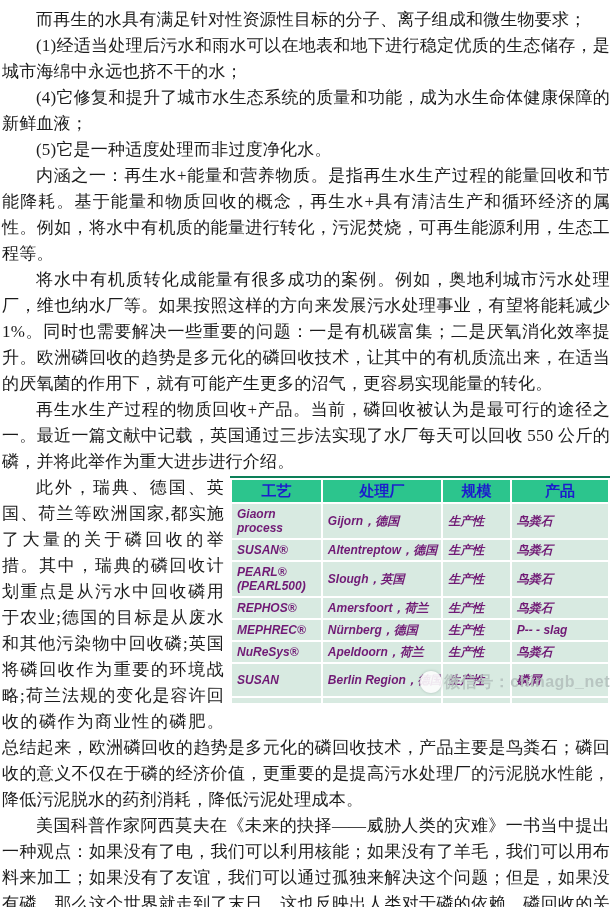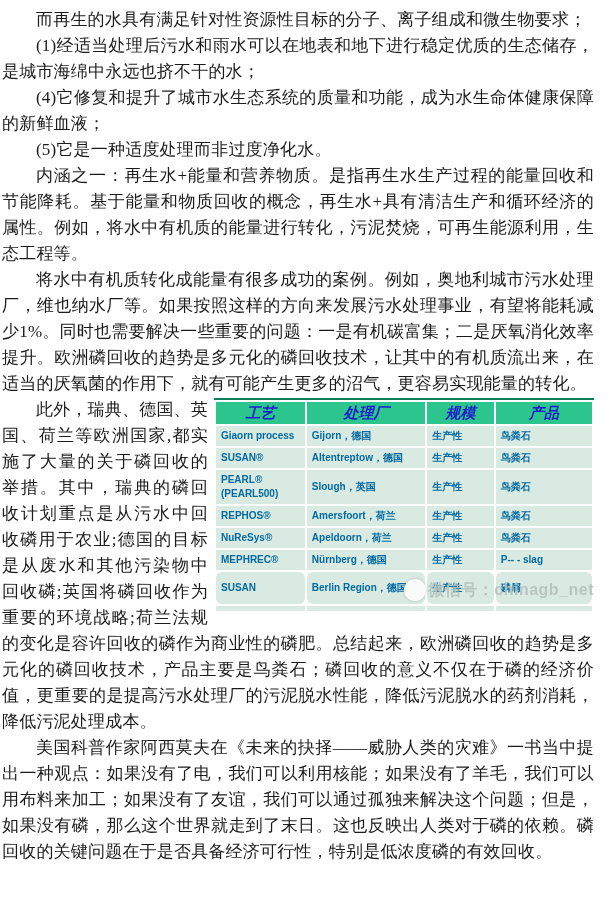--- a/index.html
+++ b/index.html
@@ -14,7 +14,7 @@
     box-sizing: border-box;
     width: 612px;
     height: 750px;
-    padding: 7px 18px 0 2px;
+    padding: 7px 2px 0 2px;
   }
   p.para {
     margin: 0;

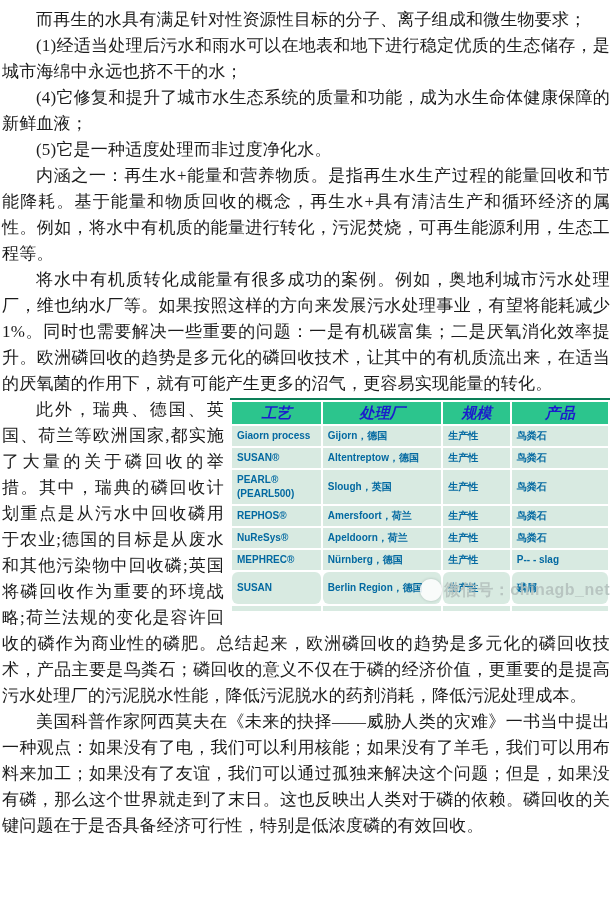--- a/index.html
+++ b/index.html
@@ -100,6 +100,7 @@
   <p class="para">(5)它是一种适度处理而非过度净化水。</p>
   <p class="para">内涵之一：再生水+能量和营养物质。是指再生水生产过程的能量回收和节能降耗。基于能量和物质回收的概念，再生水+具有清洁生产和循环经济的属性。例如，将水中有机质的能量进行转化，污泥焚烧，可再生能源利用，生态工程等。</p>
   <p class="para">将水中有机质转化成能量有很多成功的案例。例如，奥地利城市污水处理厂，维也纳水厂等。如果按照这样的方向来发展污水处理事业，有望将能耗减少1%。同时也需要解决一些重要的问题：一是有机碳富集；二是厌氧消化效率提升。欧洲磷回收的趋势是多元化的磷回收技术，让其中的有机质流出来，在适当的厌氧菌的作用下，就有可能产生更多的沼气，更容易实现能量的转化。</p>
+  <p class="para">再生水生产过程的物质回收+产品。当前，磷回收被认为是最可行的途径之一。最近一篇文献中记载，英国通过三步法实现了水厂每天可以回收 550 公斤的磷，并将此举作为重大进步进行介绍。</p>
 
   <div class="wrap-section clearfix">
 

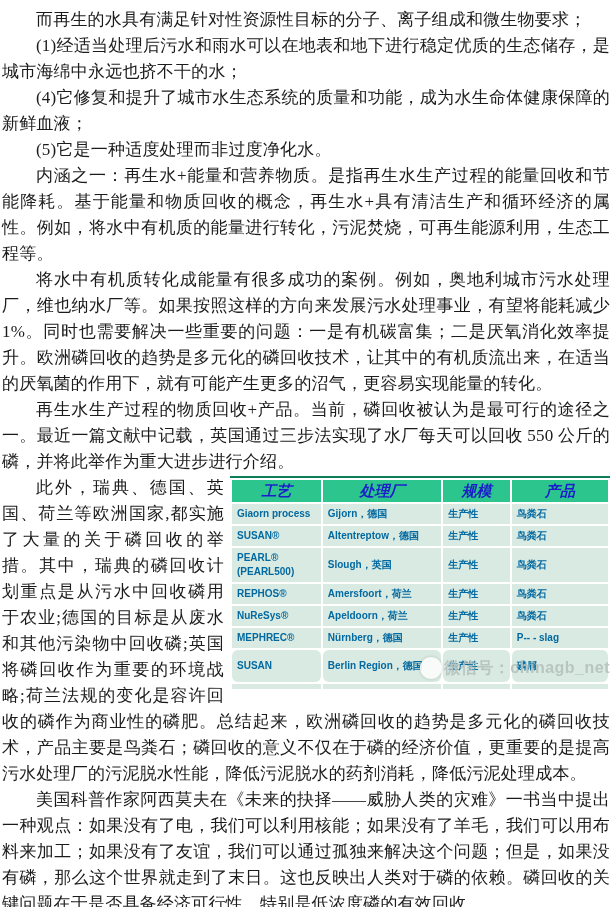--- a/index.html
+++ b/index.html
@@ -50,7 +50,6 @@
     height: 20px;
     padding: 1px 2px;
     text-align: center;
-    font-style: italic;
   }
   table.ptable td {
     background: #d8eae1;

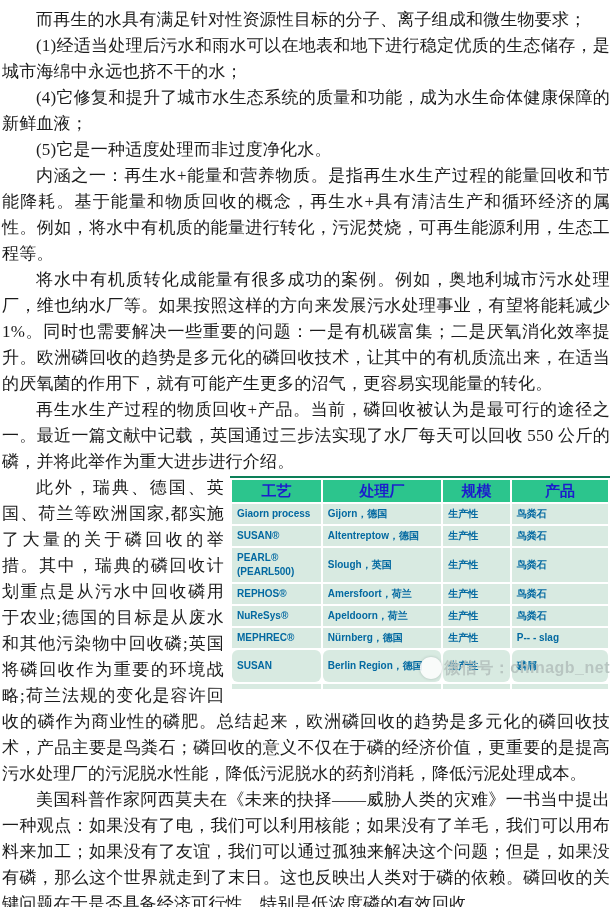--- a/index.html
+++ b/index.html
@@ -53,13 +53,14 @@
   }
   table.ptable td {
     background: #d8eae1;
-    color: #0369a1;
-    font-size: 10px;
+    color: #701a75;
+    font-size: 12px;
     font-weight: bold;
     line-height: 14px;
     padding: 3px 5px;
     vertical-align: middle;
     overflow: hidden;
+    font-style: italic;
   }
   td.cell-plant { white-space: nowrap; font-size: 11.5px; padding-left: 4px; padding-right: 2px; }
   tr.row-tall td { height: 26px; border-radius: 6px; }

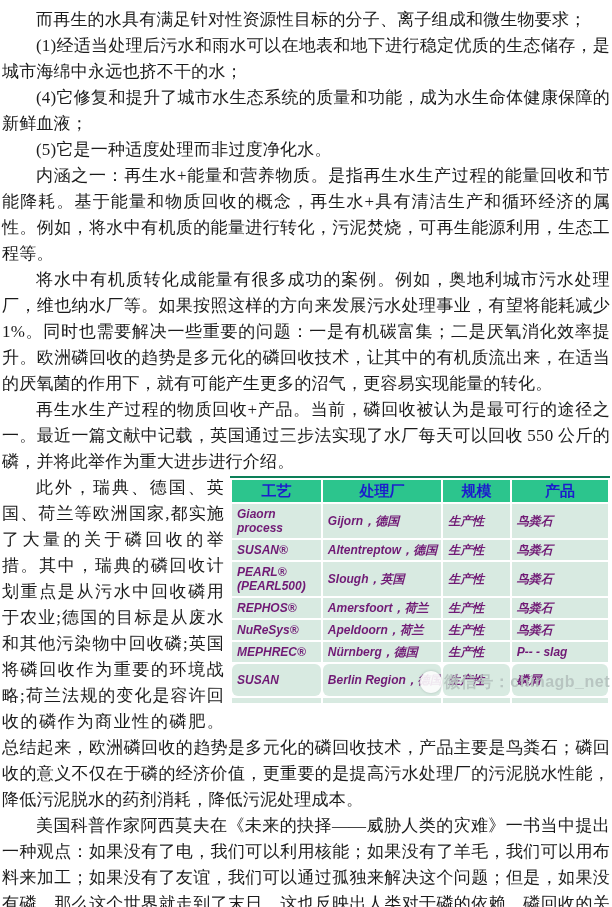--- a/index.html
+++ b/index.html
@@ -144,16 +144,16 @@
           <td>鸟粪石</td>
         </tr>
         <tr>
+          <td>MEPHREC®</td>
+          <td class="cell-plant">Nürnberg，德国</td>
+          <td>生产性</td>
+          <td>P-- - slag</td>
+        </tr>
+        <tr>
           <td>NuReSys®</td>
           <td class="cell-plant">Apeldoorn，荷兰</td>
           <td>生产性</td>
           <td>鸟粪石</td>
-        </tr>
-        <tr>
-          <td>MEPHREC®</td>
-          <td class="cell-plant">Nürnberg，德国</td>
-          <td>生产性</td>
-          <td>P-- - slag</td>
         </tr>
         <tr class="row-tall">
           <td>SUSAN</td>

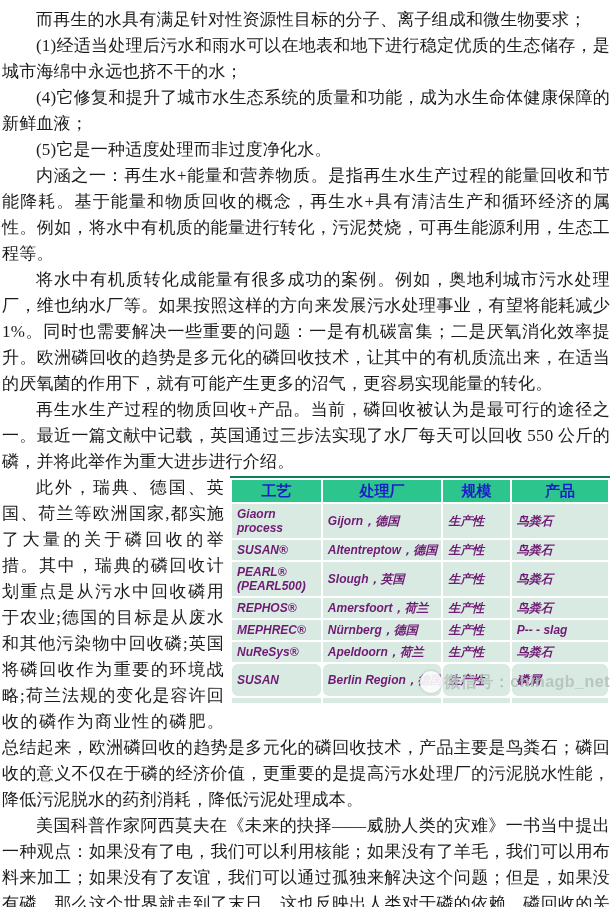--- a/index.html
+++ b/index.html
@@ -63,7 +63,7 @@
     font-style: italic;
   }
   td.cell-plant { white-space: nowrap; font-size: 11.5px; padding-left: 4px; padding-right: 2px; }
-  tr.row-tall td { height: 26px; border-radius: 6px; }
+  tr.row-tall td { height: 26px; }
   tr.pad-row td { height: 5px; padding: 0; }
   .watermark {
     position: absolute;

